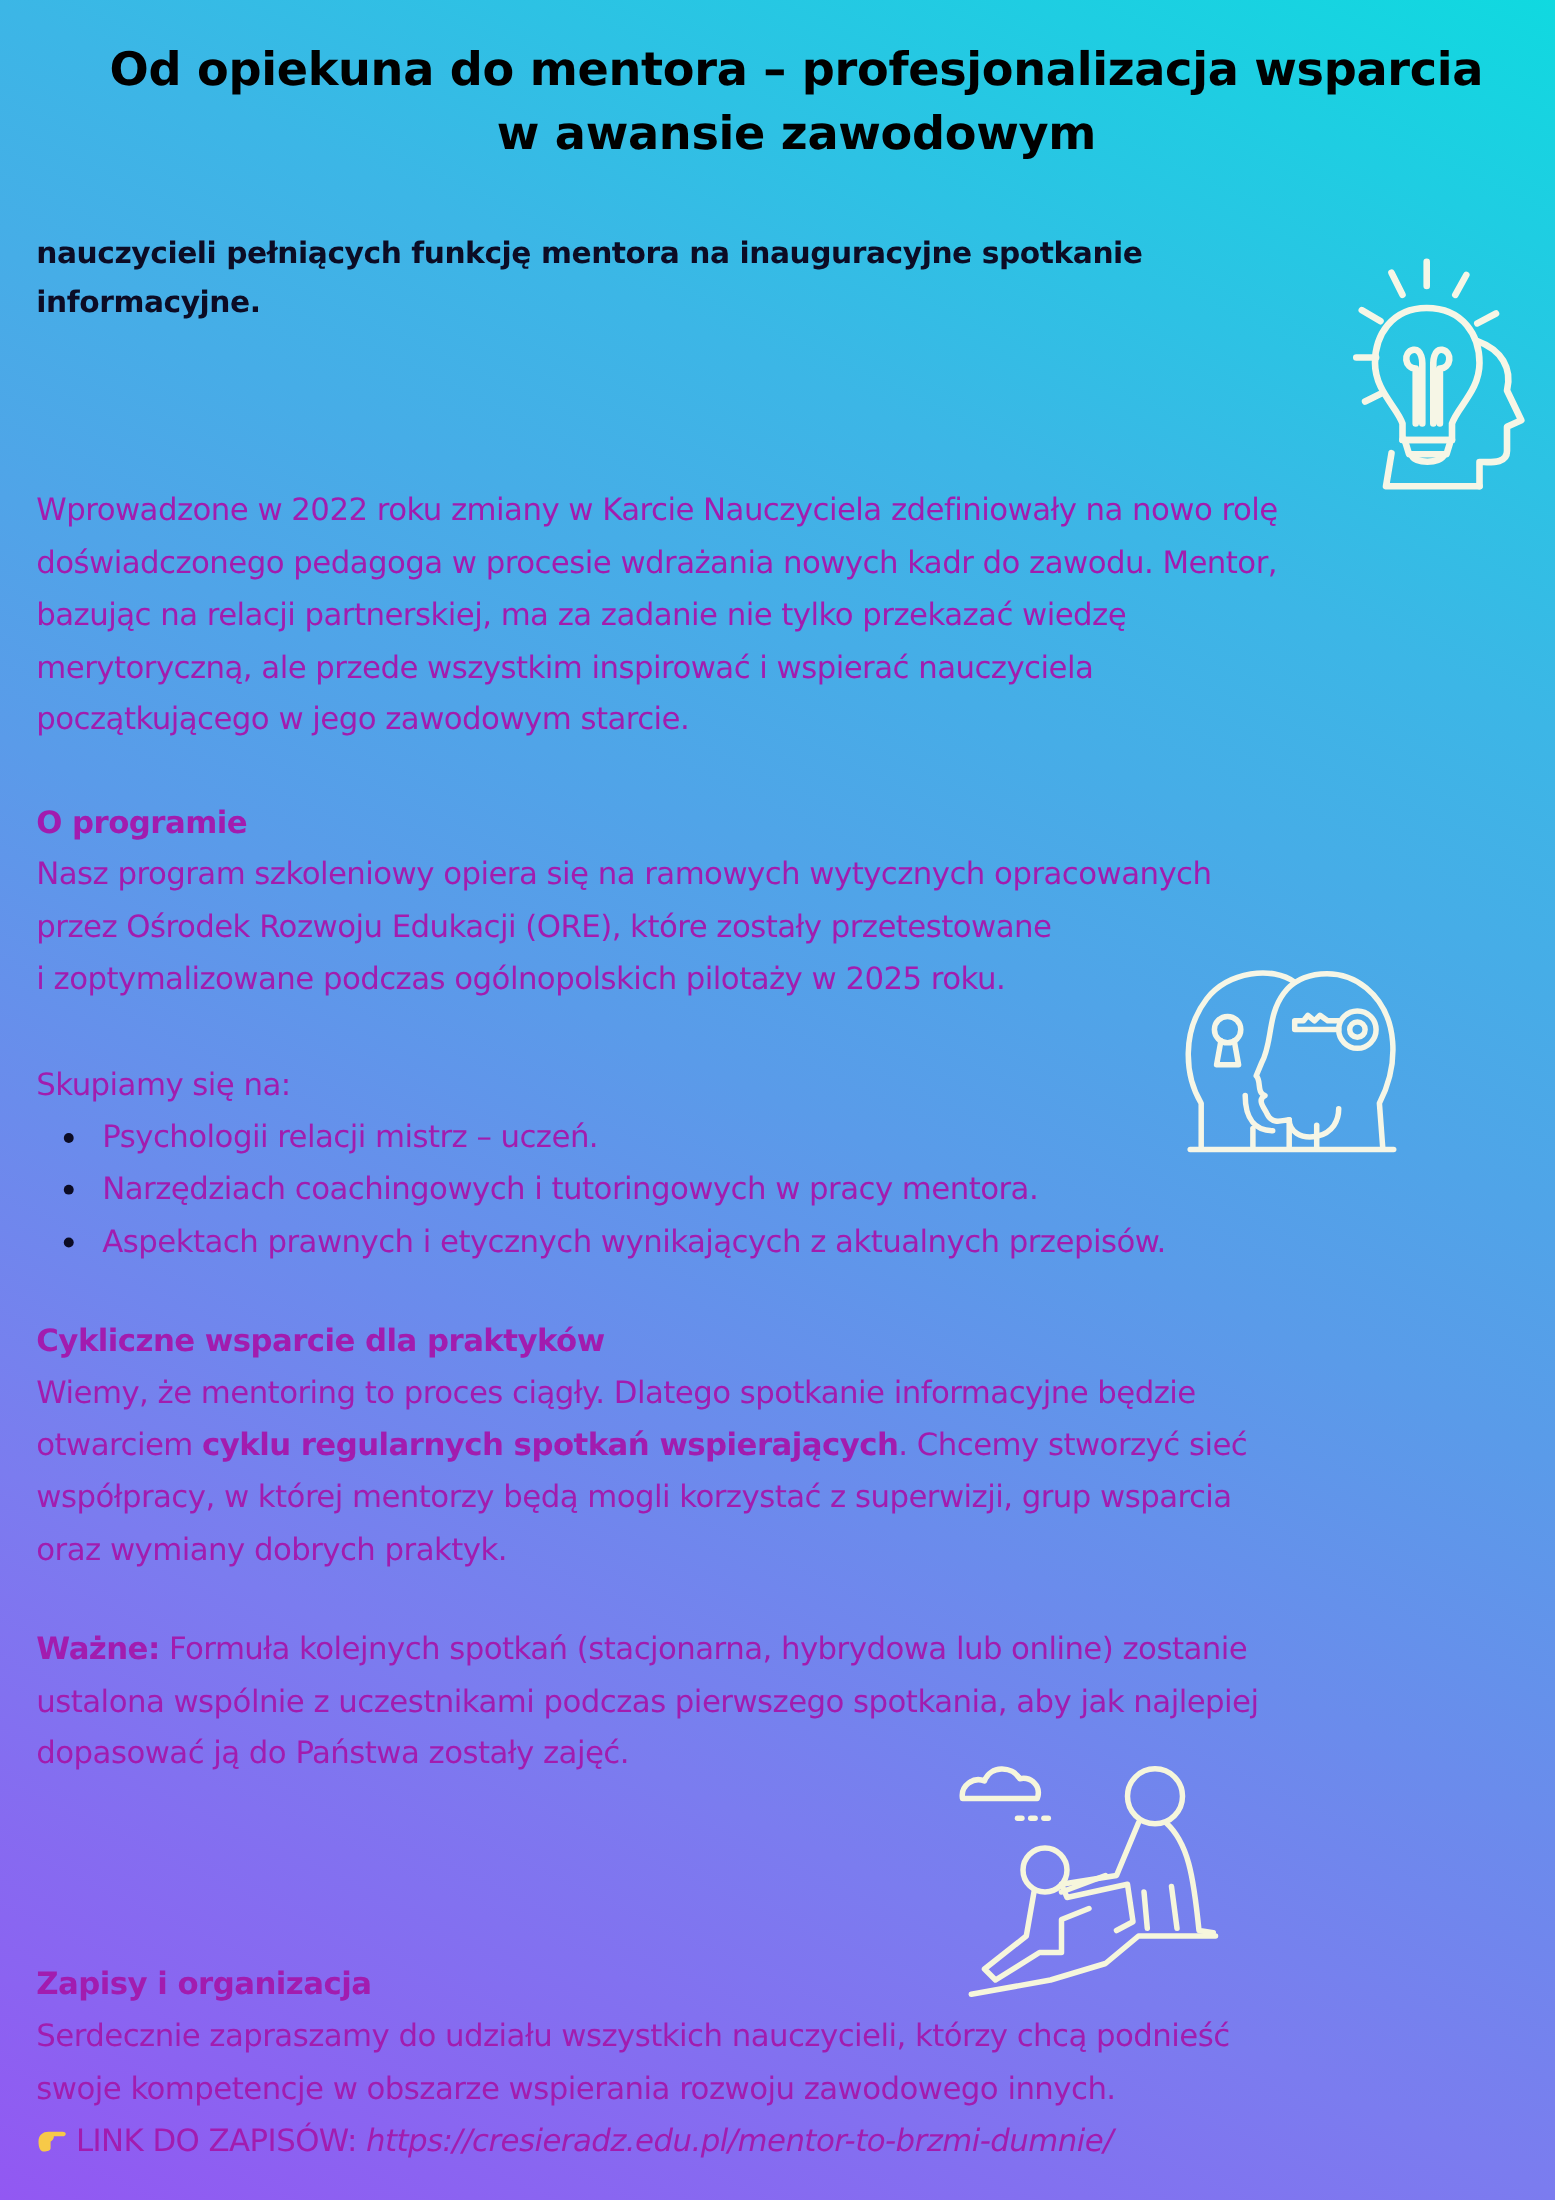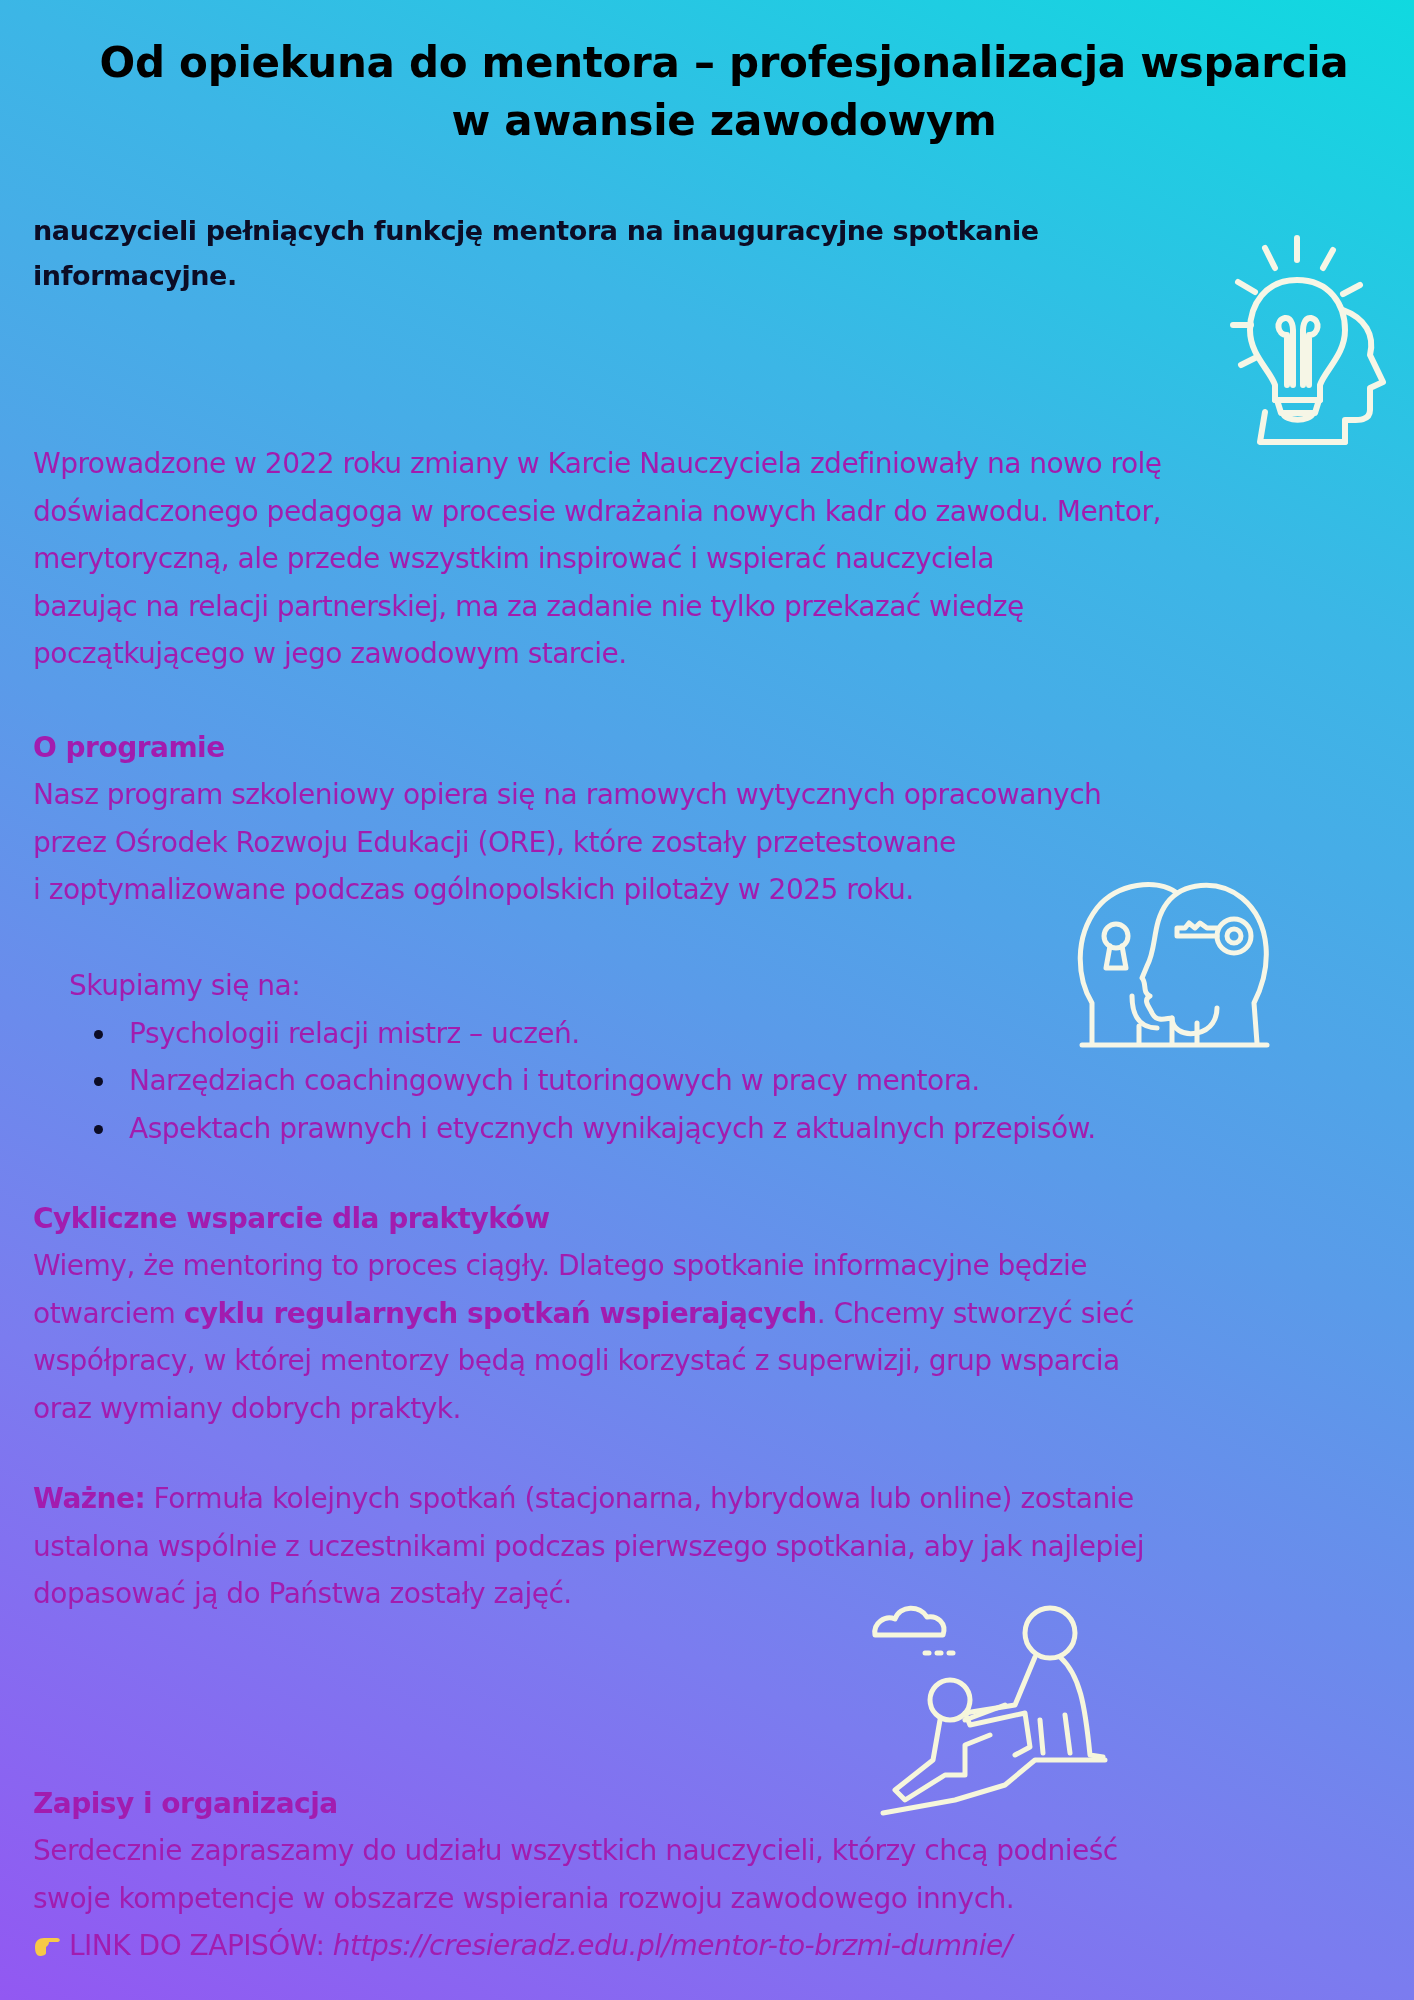--- a/index.html
+++ b/index.html
@@ -136,8 +136,8 @@
   <div class="para" style="top:440px;">
     <span class="line">Wprowadzone w 2022 roku zmiany w Karcie Nauczyciela zdefiniowały na nowo rolę</span>
     <span class="line">doświadczonego pedagoga w procesie wdrażania nowych kadr do zawodu. Mentor,</span>
+    <span class="line">bazując na relacji partnerskiej, ma za zadanie nie tylko przekazać wiedzę</span>
     <span class="line">merytoryczną, ale przede wszystkim inspirować i wspierać nauczyciela</span>
-    <span class="line">bazując na relacji partnerskiej, ma za zadanie nie tylko przekazać wiedzę</span>
     <span class="line">początkującego w jego zawodowym starcie.</span>
   </div>
 

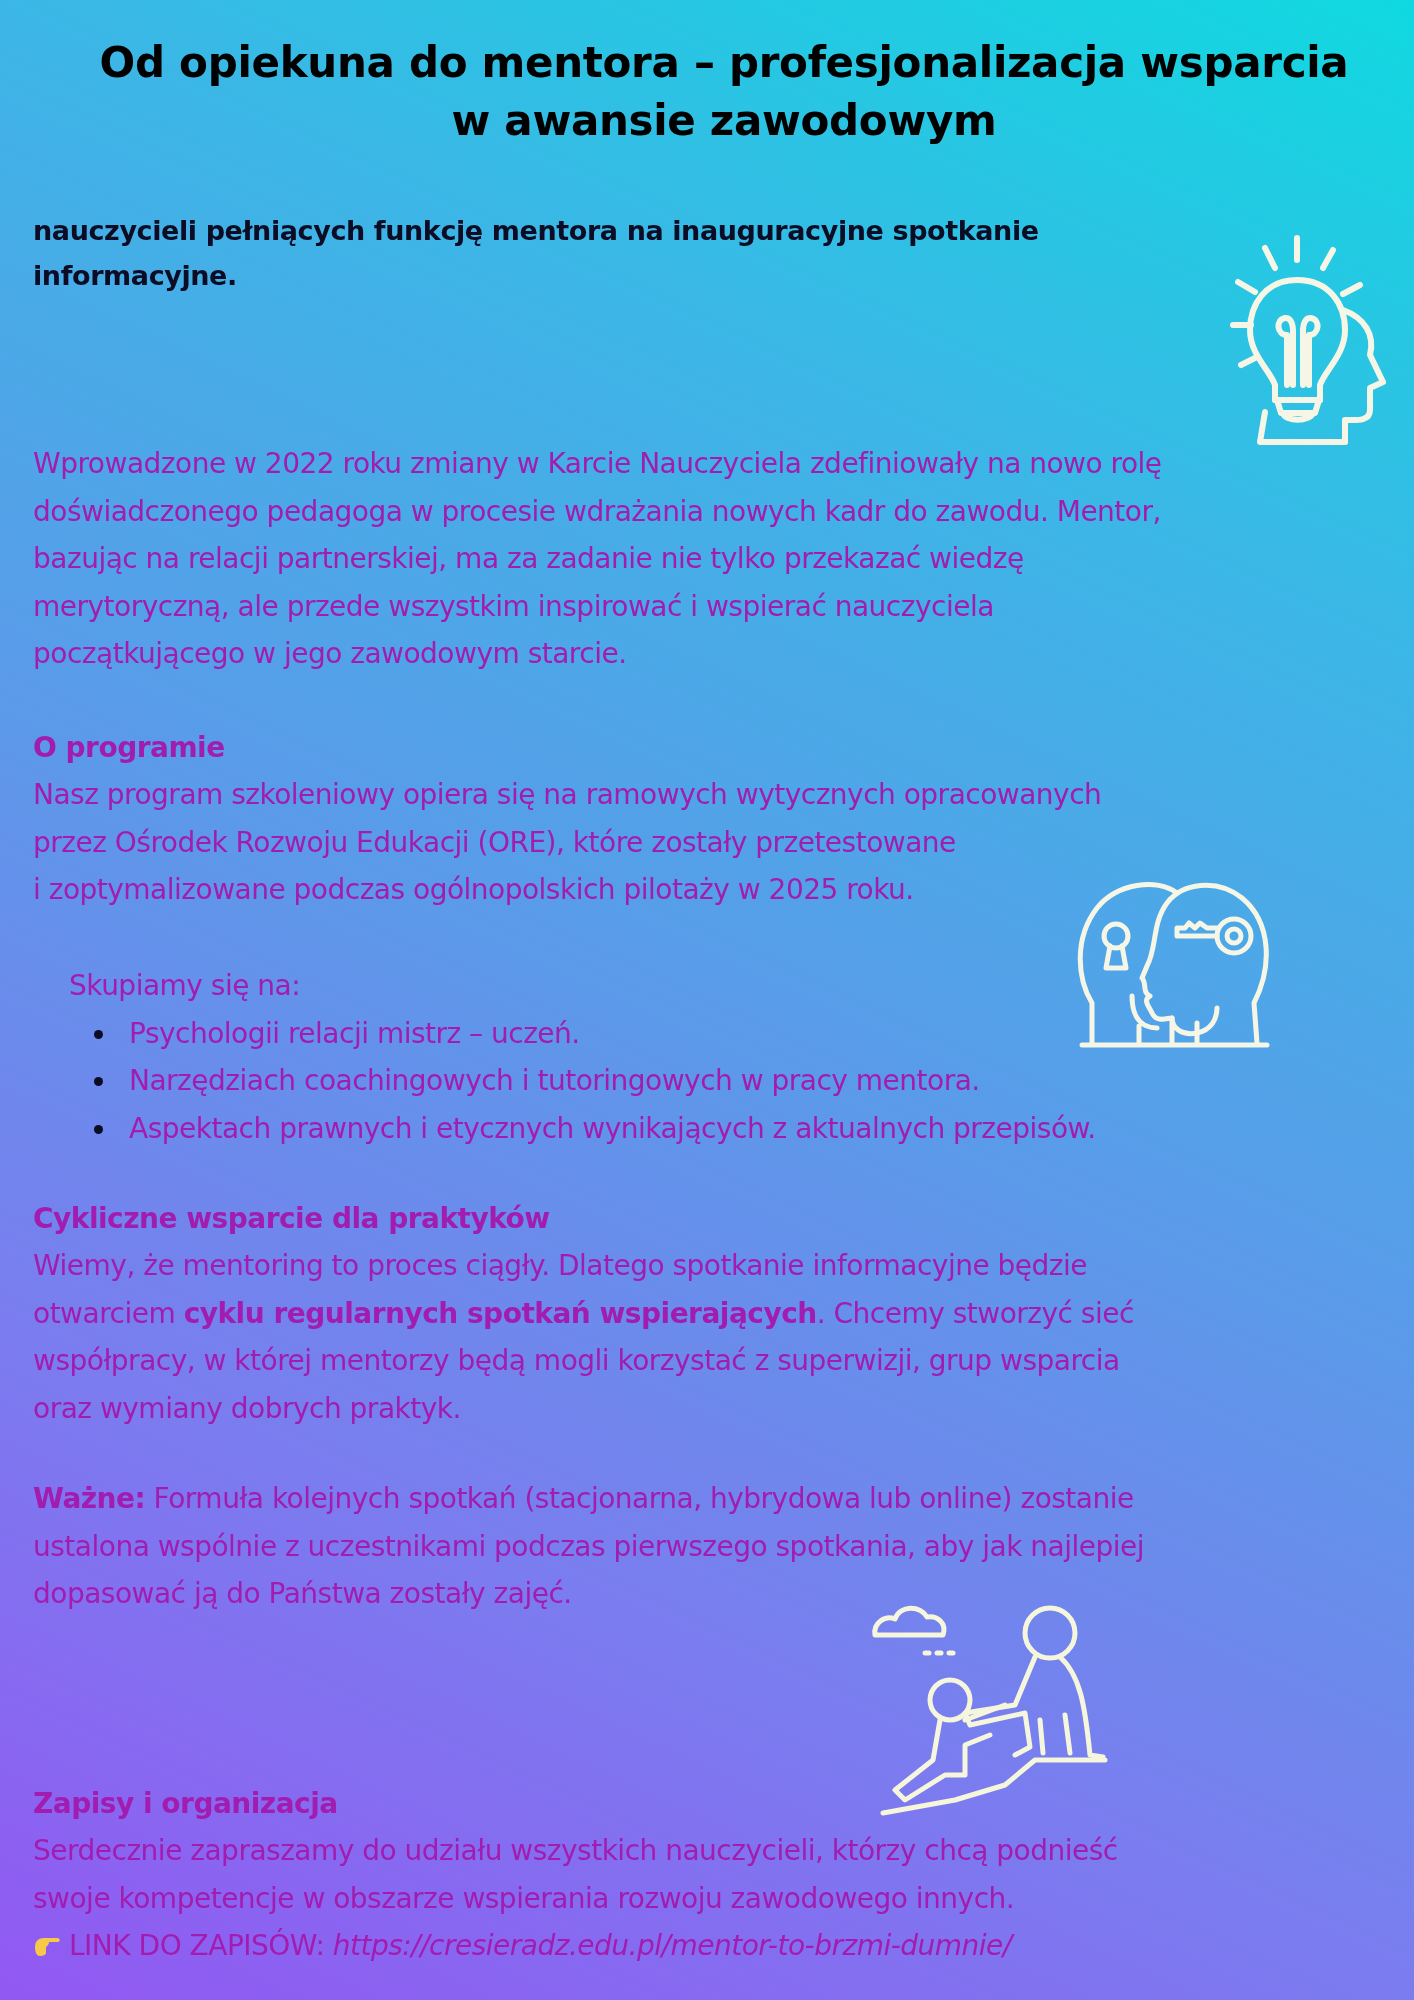--- a/index.html
+++ b/index.html
@@ -169,7 +169,7 @@
     </svg>
   </div>
 
-  <div class="para" style="top:962px;margin-left:36px;">
+  <div class="para" style="top:962px;">
     <span class="line">Skupiamy się na:</span>
     <ul class="bullets">
       <li>

